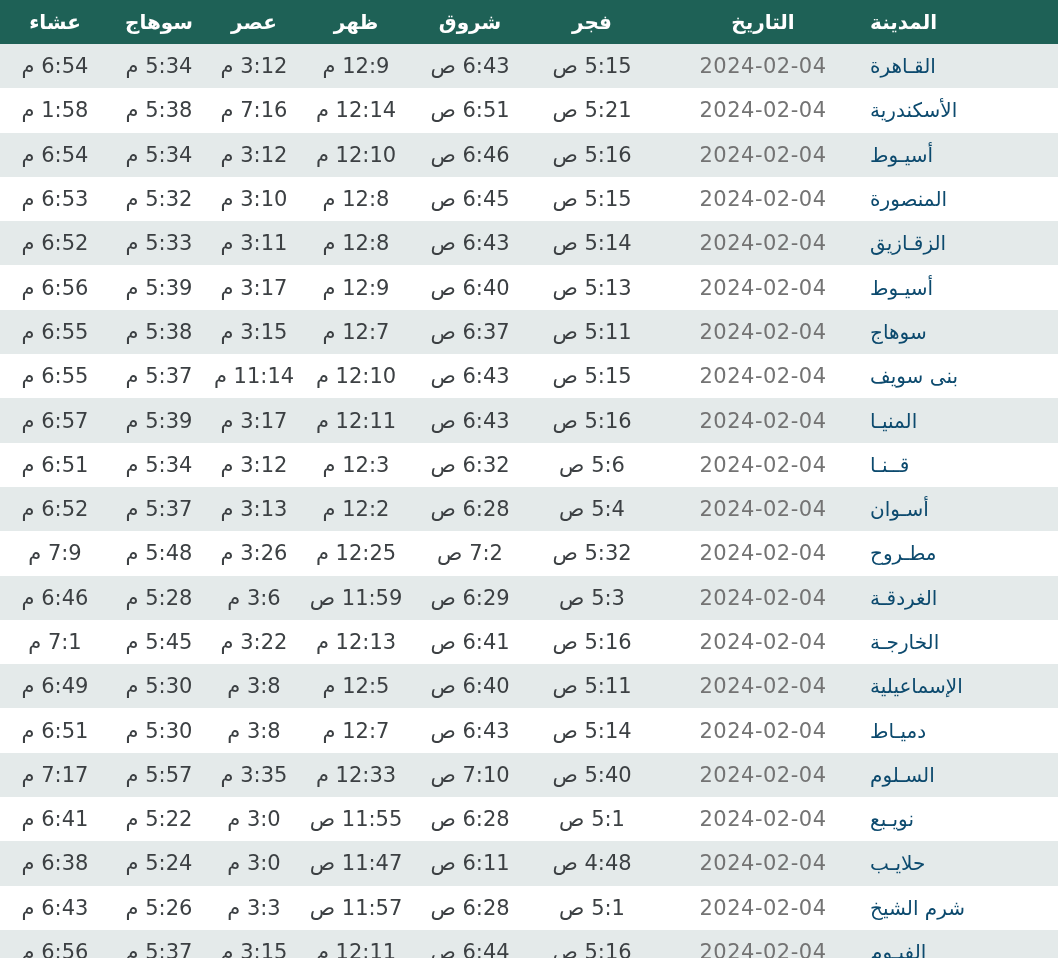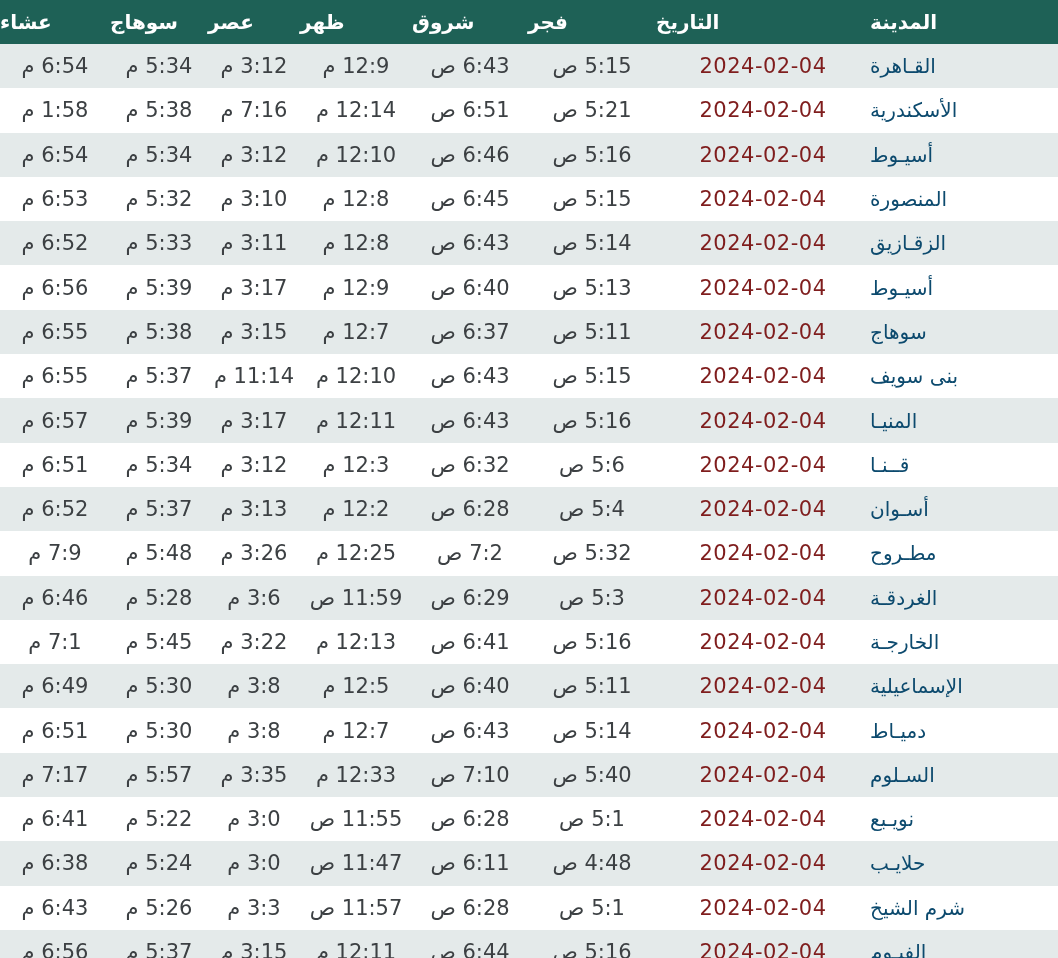--- a/index.html
+++ b/index.html
@@ -27,7 +27,7 @@
     font-size: 20px;
     height: 44px;
     padding: 0;
-    text-align: left;
+    text-align: center;
     vertical-align: middle;
   }
   tbody td {

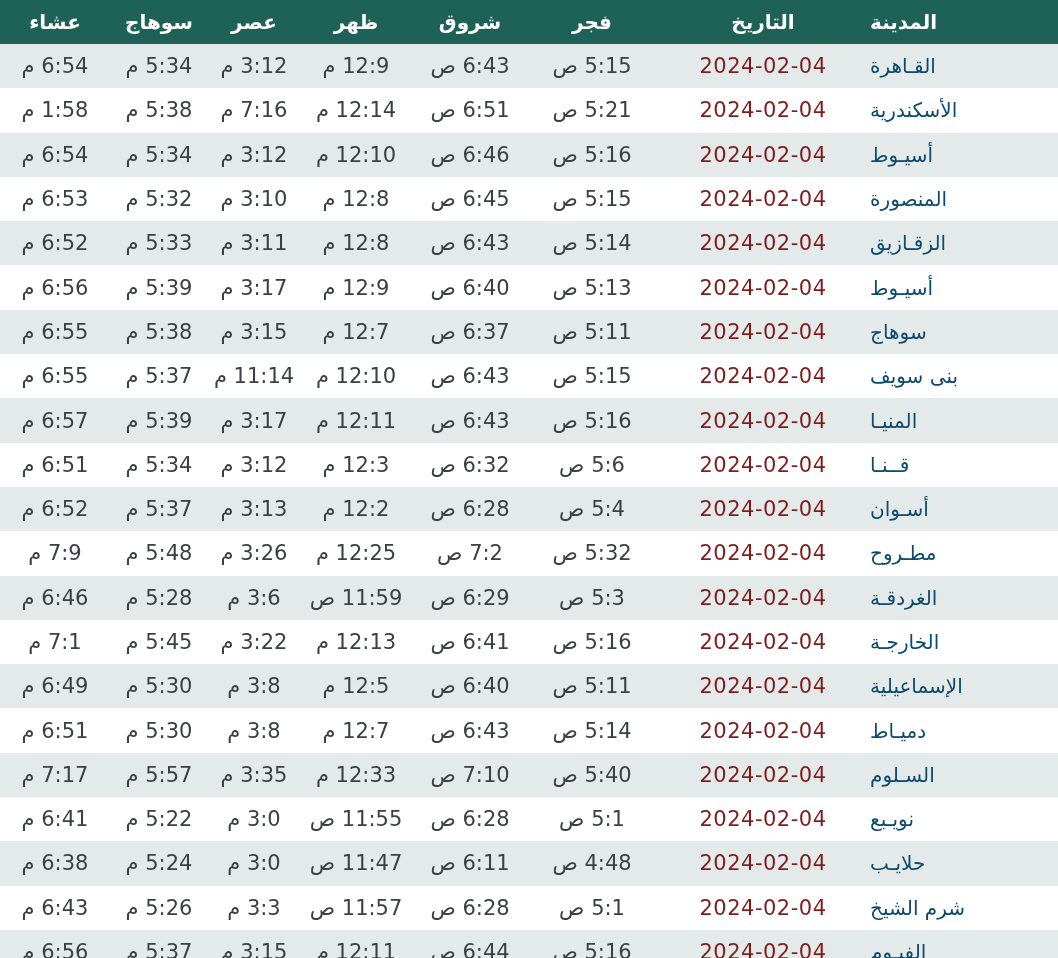--- a/index.html
+++ b/index.html
@@ -49,7 +49,7 @@
     font-size: 20px;
     color: #0c4a6e;
   }
-  td.col-date { color: #7f1d1d; }
+  td.col-date { color: #737373; }
   .ltr {
     direction: ltr;
     unicode-bidi: isolate;

